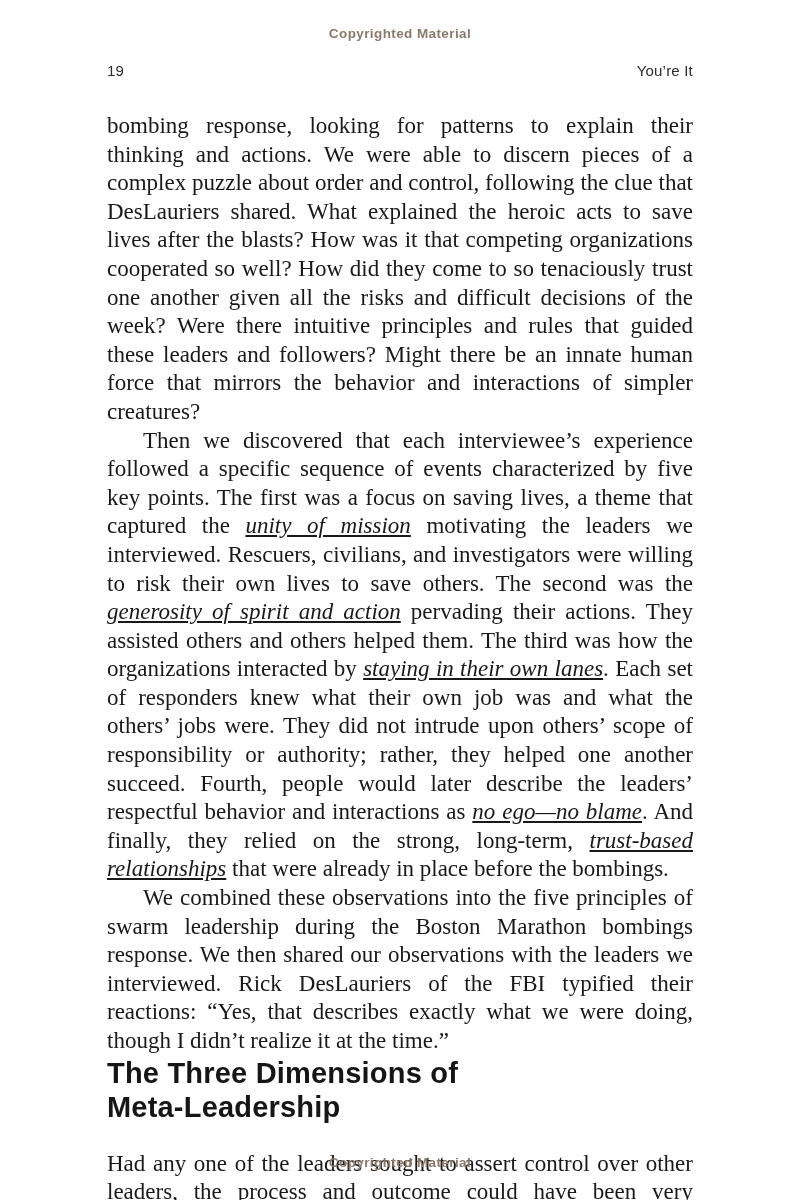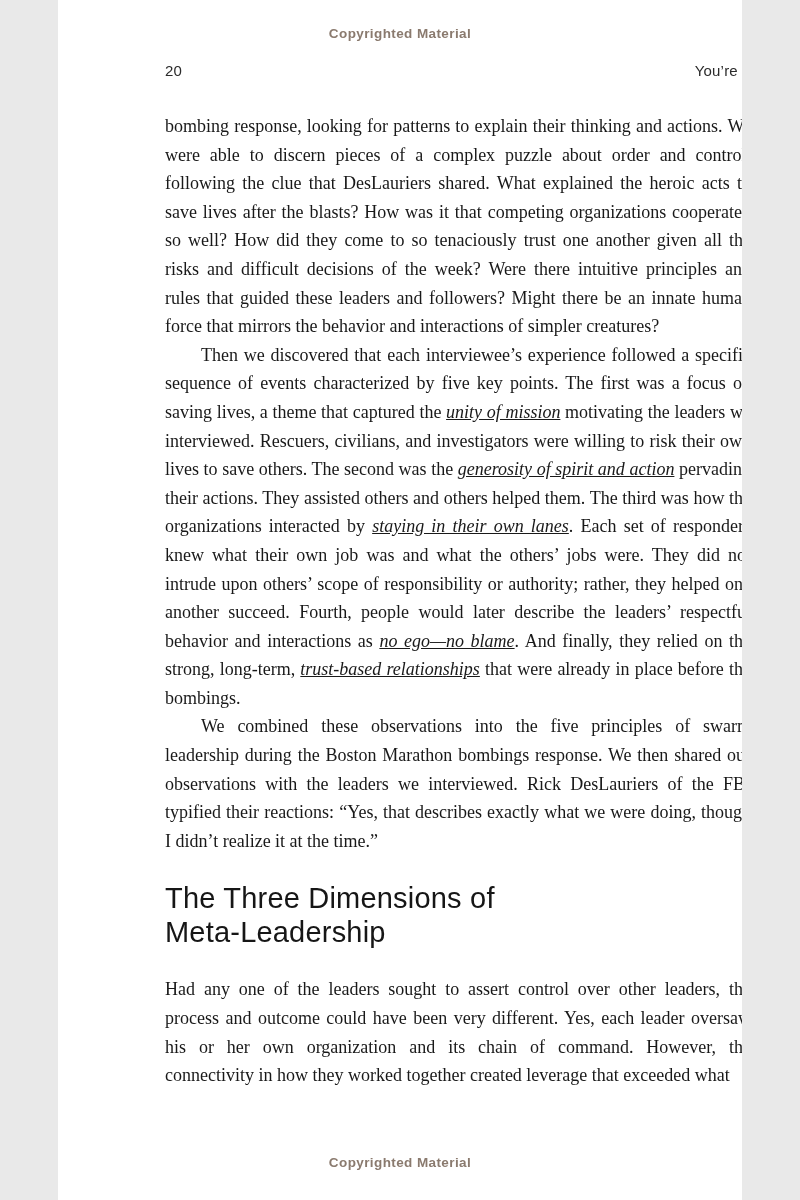--- a/index.html
+++ b/index.html
@@ -9,7 +9,7 @@
   }
   .page {
     position: relative;
-    width: 684px;
+    width: 800px;
     height: 1200px;
     margin: 0 auto;
     background: var(--page-bg, #ffffff);

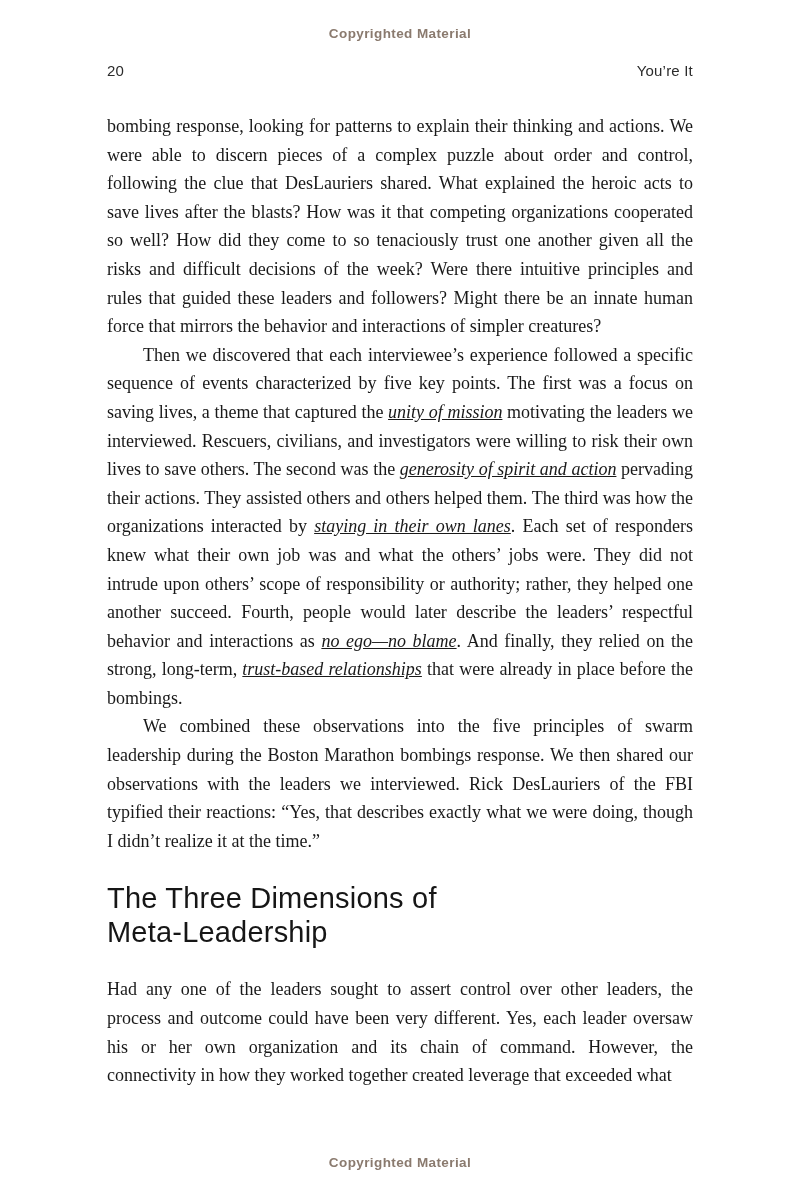--- a/index.html
+++ b/index.html
@@ -76,7 +76,7 @@
   <div class="watermark top">Copyrighted Material</div>
 
   <header class="page-header">
-    <span class="page-number">20</span>
+    <span class="page-number">19</span>
     <span class="running-title">You’re It</span>
   </header>
 

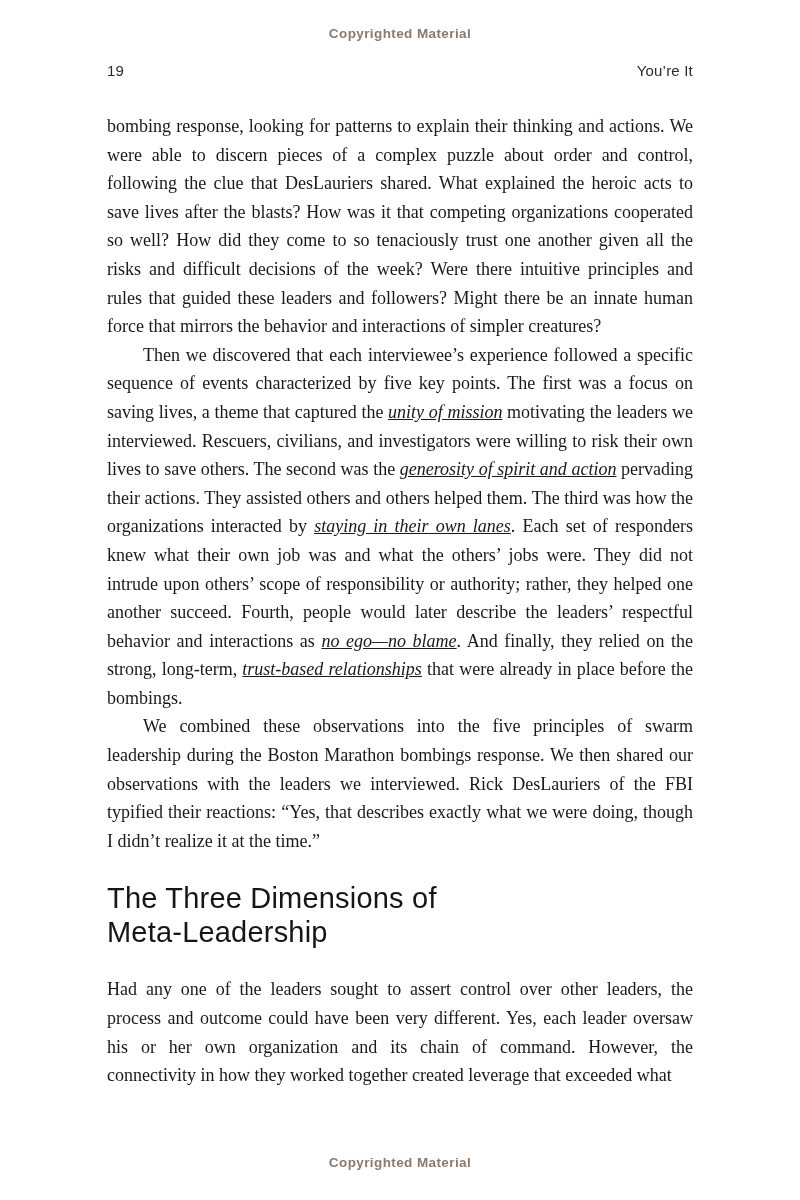--- a/index.html
+++ b/index.html
@@ -49,7 +49,7 @@
     width: 586px;
   }
   .para {
-    font-size: 18px;
+    font-size: 23px;
     line-height: 28.6px;
     text-align: justify;
     color: var(--body-text, #191919);

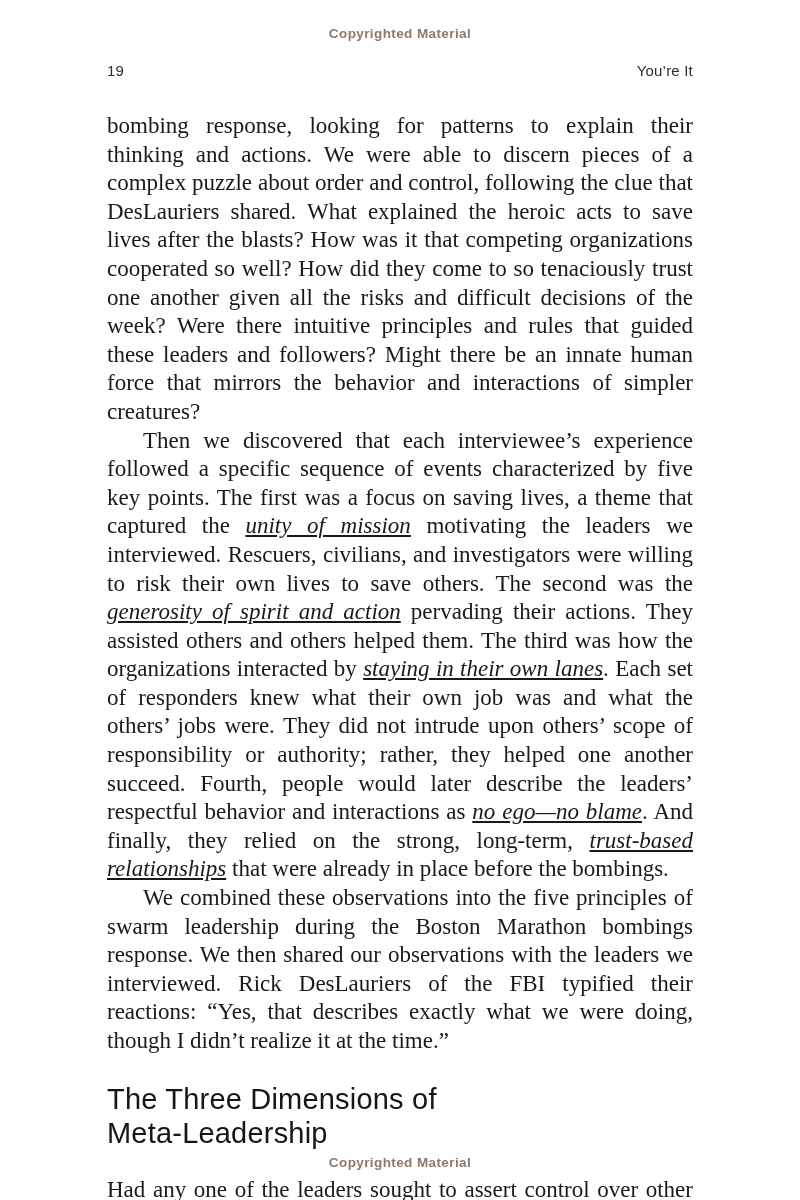--- a/index.html
+++ b/index.html
@@ -58,12 +58,11 @@
   .para em { font-style: italic; text-decoration: underline; }
   .section-heading {
     font-family: "Liberation Sans", sans-serif;
-    font-weight: normal;
+    font-weight: bold;
     font-size: 29px;
     line-height: 34px;
     letter-spacing: 0.2px;
     white-space: pre-line;
-    margin-top: 26px;
     margin-bottom: 26px;
     color: var(--heading-text, #161616);
   }

